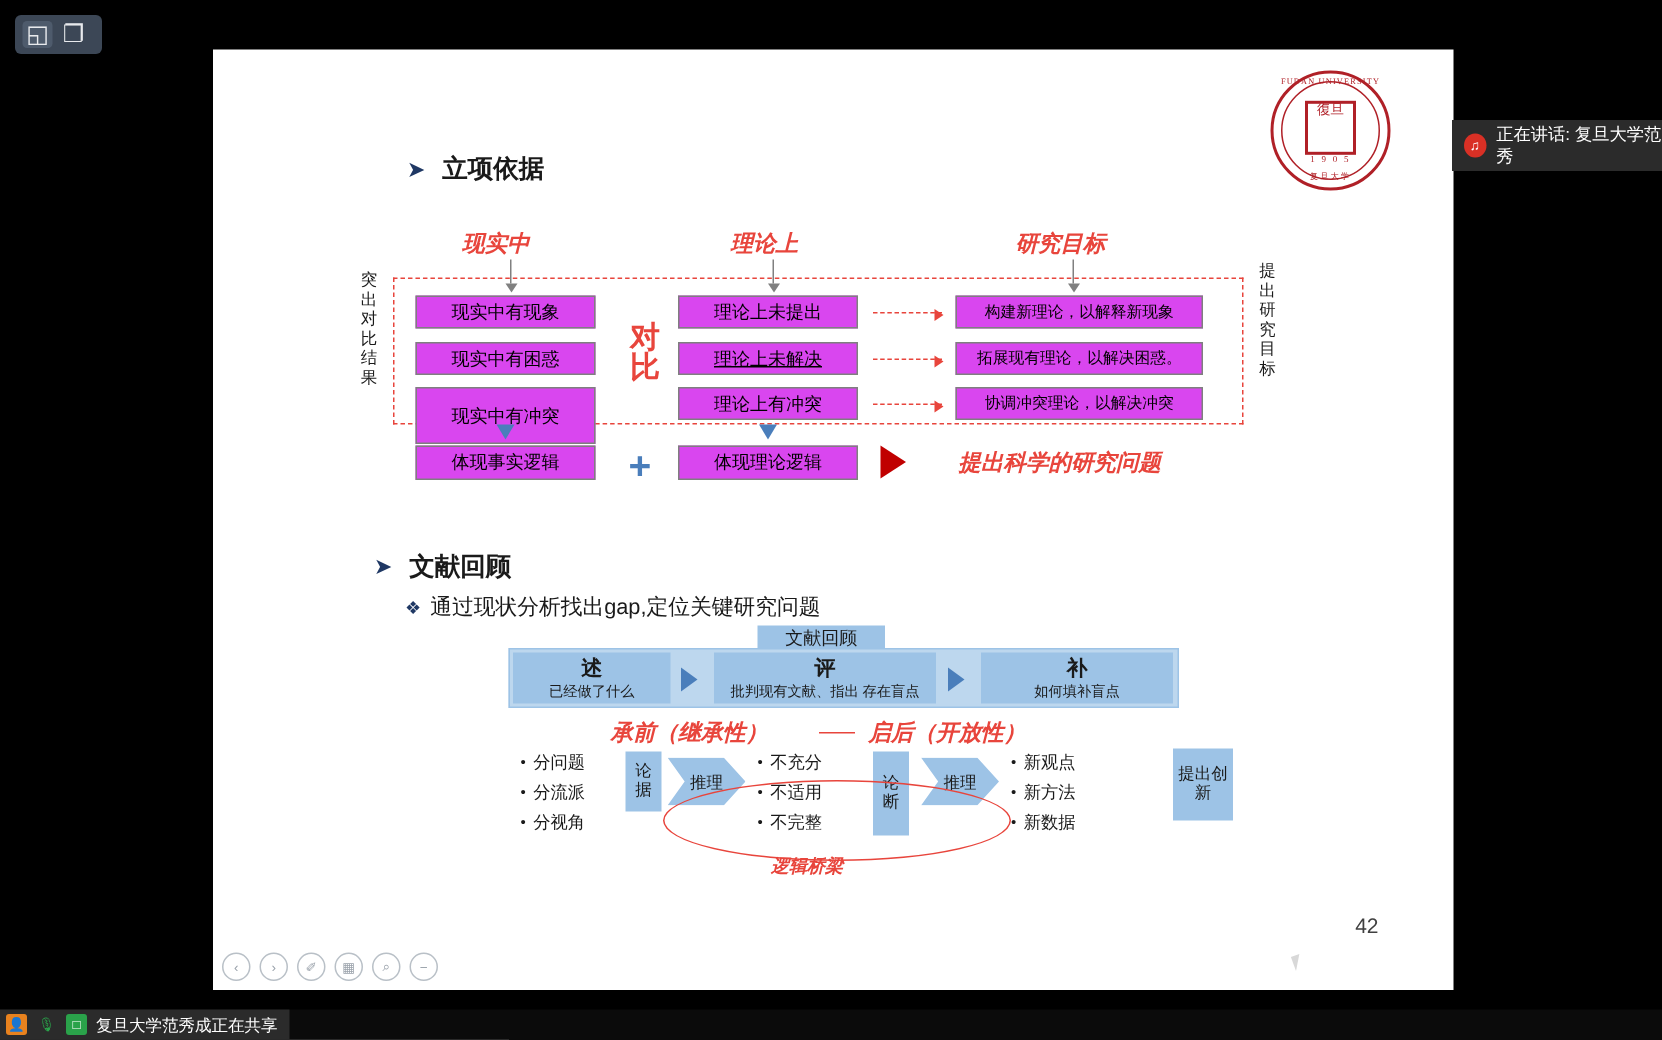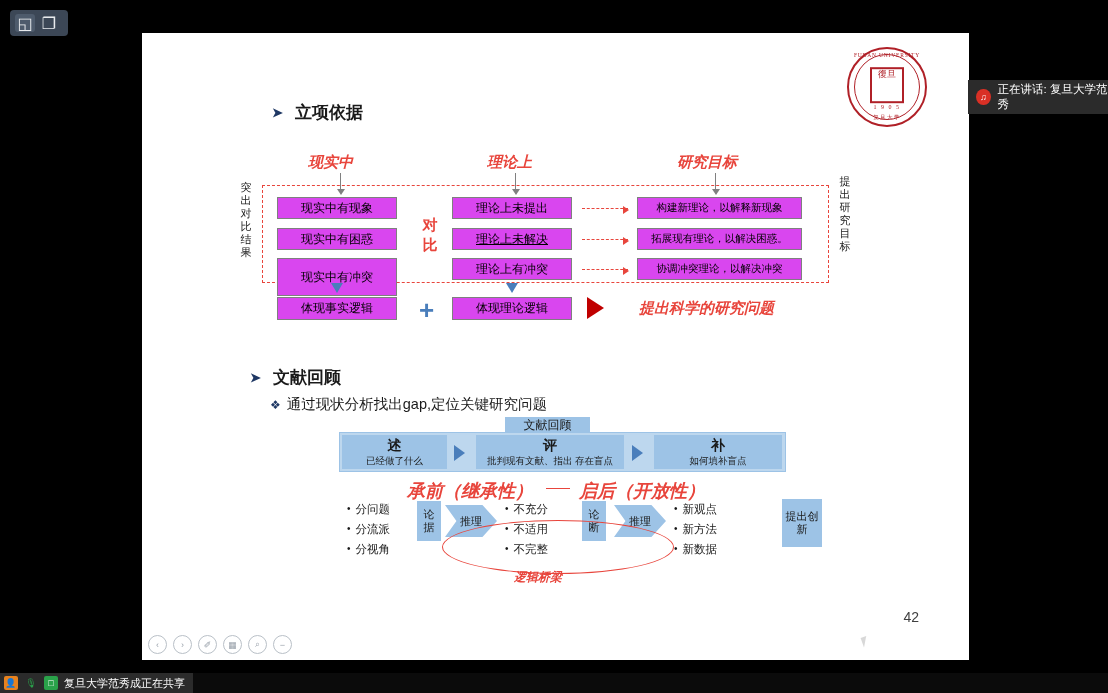--- a/index.html
+++ b/index.html
@@ -178,7 +178,7 @@
   .duibi {
     position: absolute;
     color: #e8453c;
-    font-size: 15px;
+    font-size: 20px;
     font-weight: bold;
     line-height: 20px;
     text-align: center;

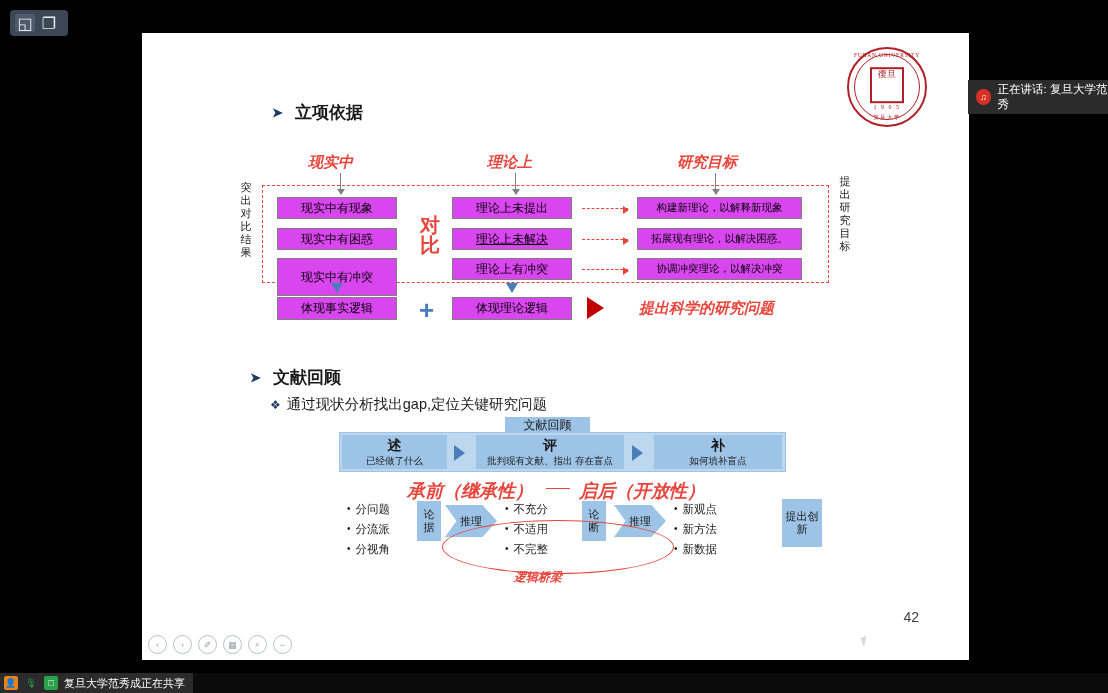--- a/index.html
+++ b/index.html
@@ -290,7 +290,7 @@
   .red-ital {
     position: absolute;
     color: #e8453c;
-    font-size: 18px;
+    font-size: 15px;
     font-weight: bold;
     font-style: italic;
   }

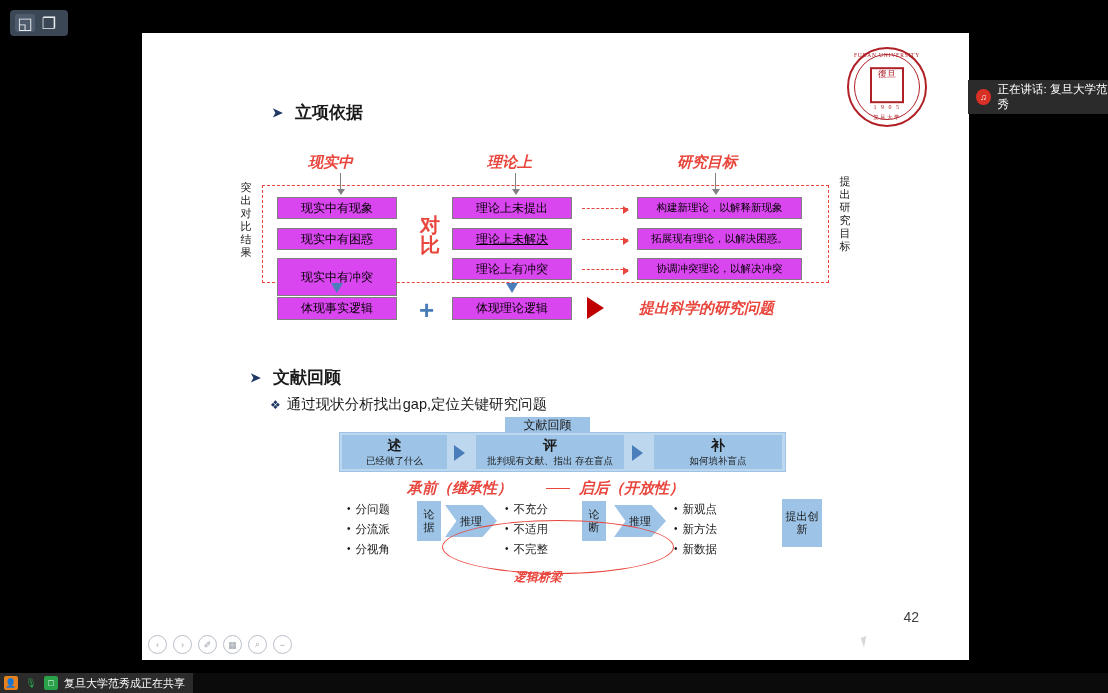--- a/index.html
+++ b/index.html
@@ -581,7 +581,7 @@
           <span>不完整</span>
         </div>
     </div>
-    <div class="vbox" style="left:440px; top:468px; width:24px; height:40px;">论断</div>
+    <div class="vbox" style="left:440px; top:468px; width:24px; height:56px;">论断</div>
     <div class="big-chev" style="left:472px; top:472px; width:52px; height:32px;">推理</div>
 
     <div class="mini-list" style="left:532px; top:466px;">

